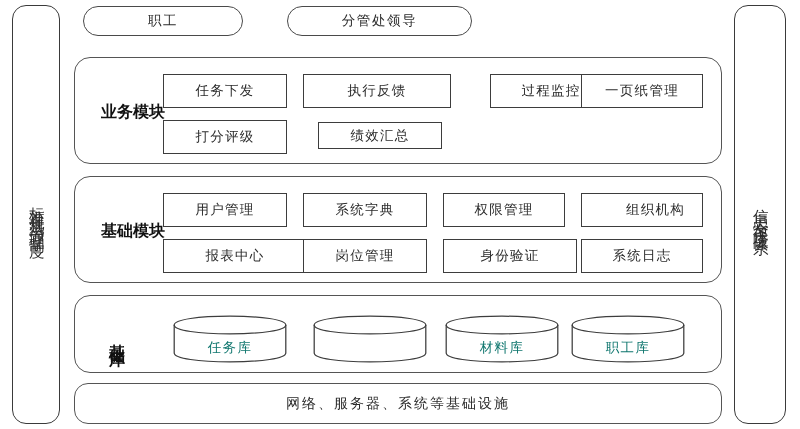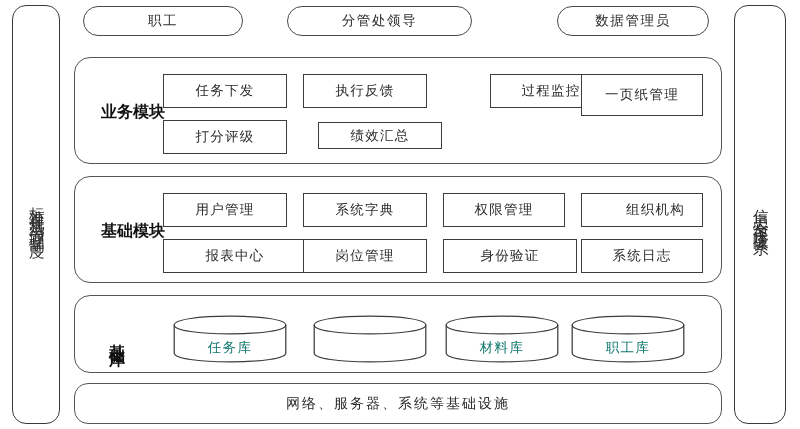--- a/index.html
+++ b/index.html
@@ -150,9 +150,6 @@
   <div class="node role" style="left:287px; top:6px; width:185px; height:30px;">
     <span>分管处领导</span>
   </div>
-  <div class="node role" style="left:557px; top:6px; width:152px; height:30px;">
-    <span>数据管理员</span>
-  </div>
 
   <div class="node panel" style="left:74px; top:57px; width:648px; height:107px;">
     <div class="panel-label" style="left:20px; top:6px; width:44px; height:95px;">

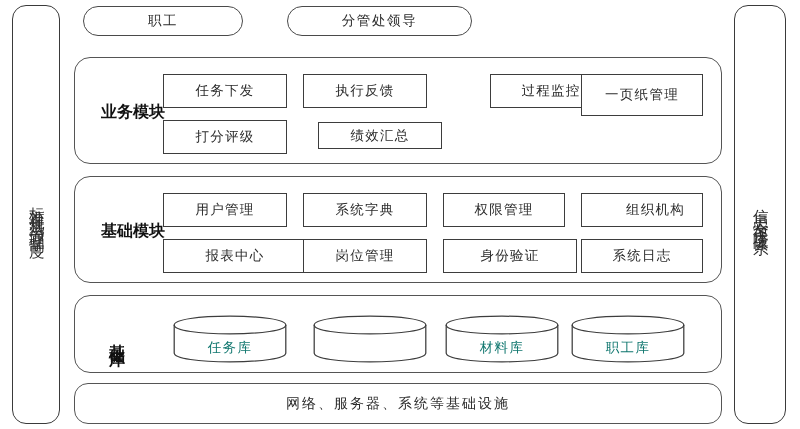--- a/index.html
+++ b/index.html
@@ -159,7 +159,7 @@
     <div class="node mbox" style="left:88px; top:16px; width:124px; height:34px;">
       <span>任务下发</span>
     </div>
-    <div class="node mbox" style="left:228px; top:16px; width:124px; height:34px;text-align:right;">
+    <div class="node mbox" style="left:228px; top:16px; width:148px; height:34px;text-align:right;">
       <span>执行反馈</span>
     </div>
     <div class="node mbox" style="left:368px; top:16px; width:122px; height:34px;margin-left:47px;">

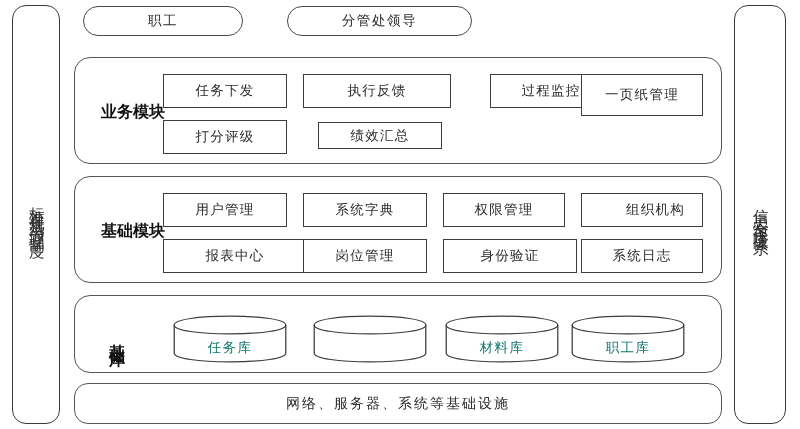--- a/index.html
+++ b/index.html
@@ -165,7 +165,7 @@
     <div class="node mbox" style="left:368px; top:16px; width:122px; height:34px;margin-left:47px;">
       <span>过程监控</span>
     </div>
-    <div class="node mbox" style="left:506px; top:16px; width:122px; height:42px;">
+    <div class="node mbox" style="left:506px; top:16px; width:122px; height:34px;">
       <span>一页纸管理</span>
     </div>
 

